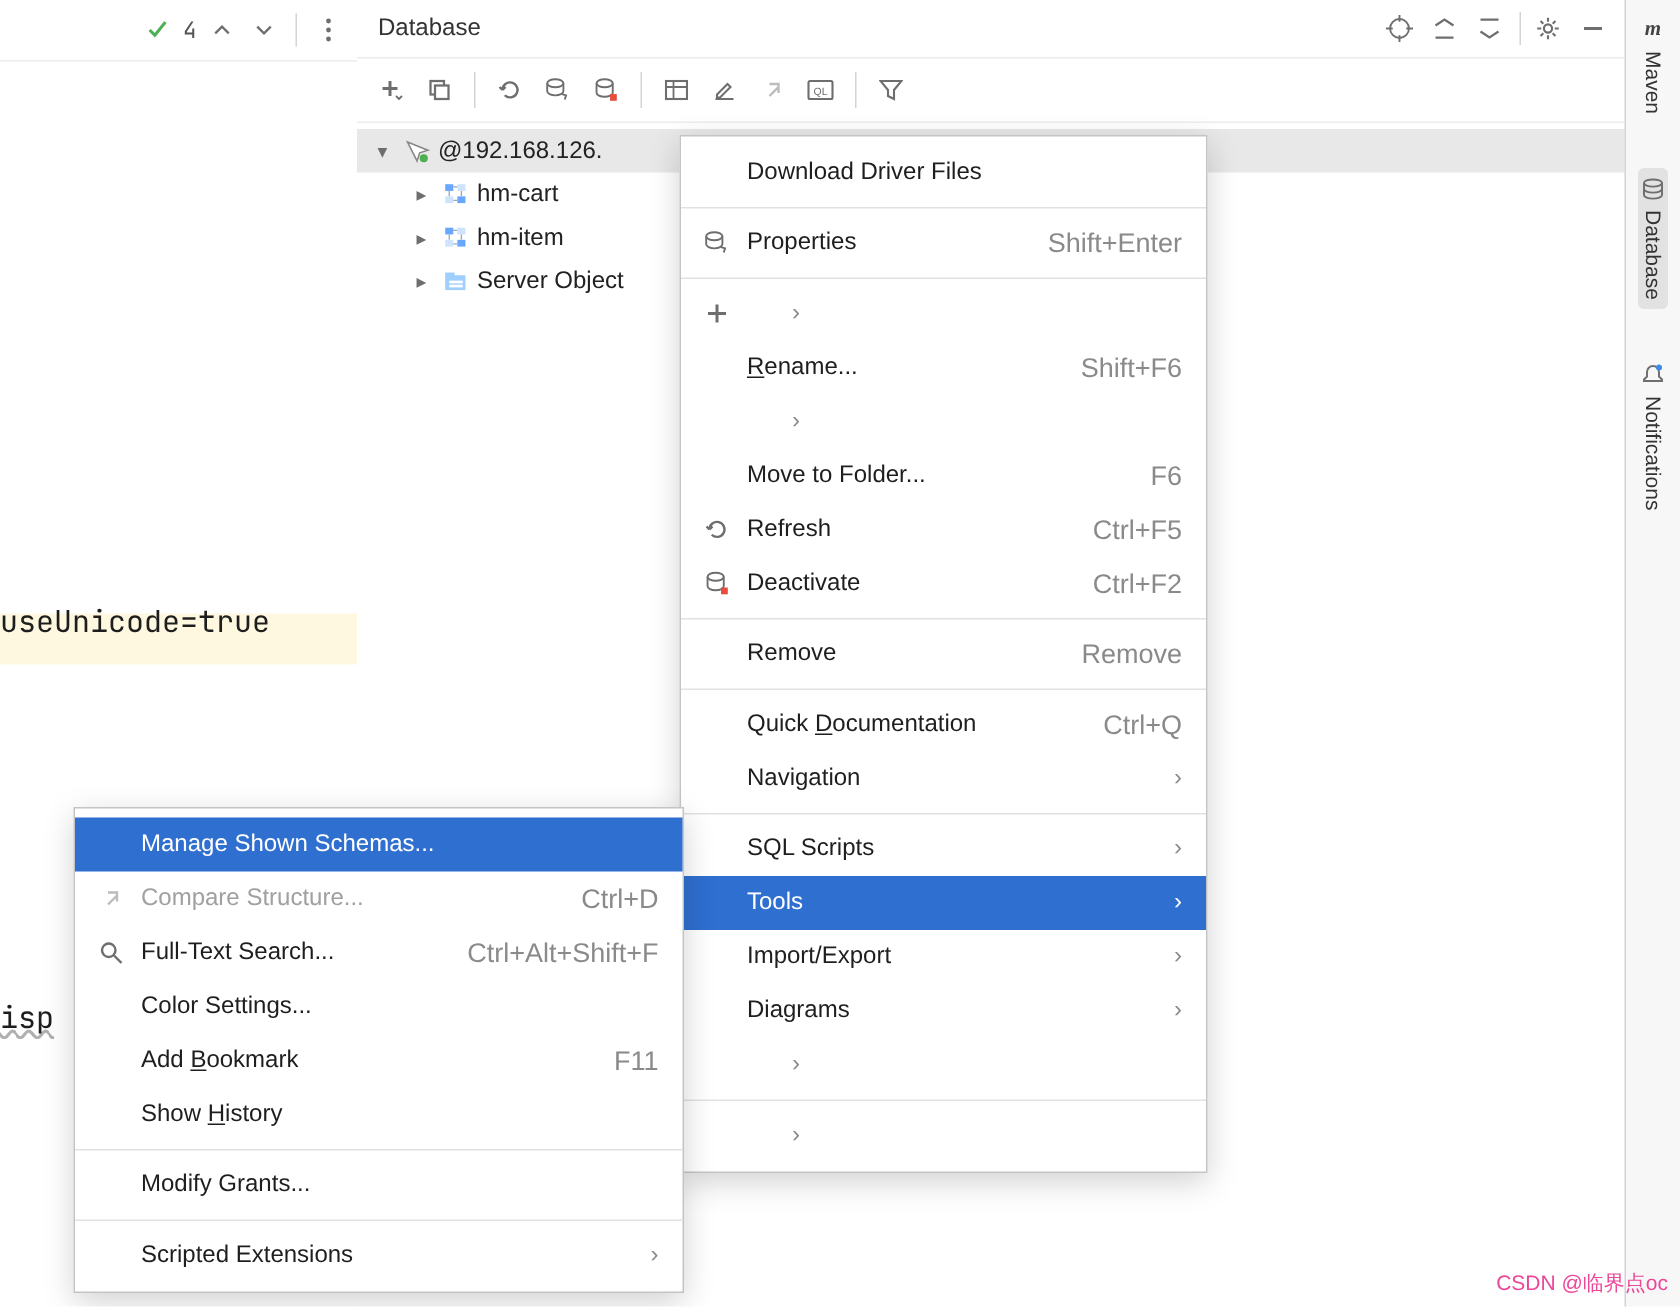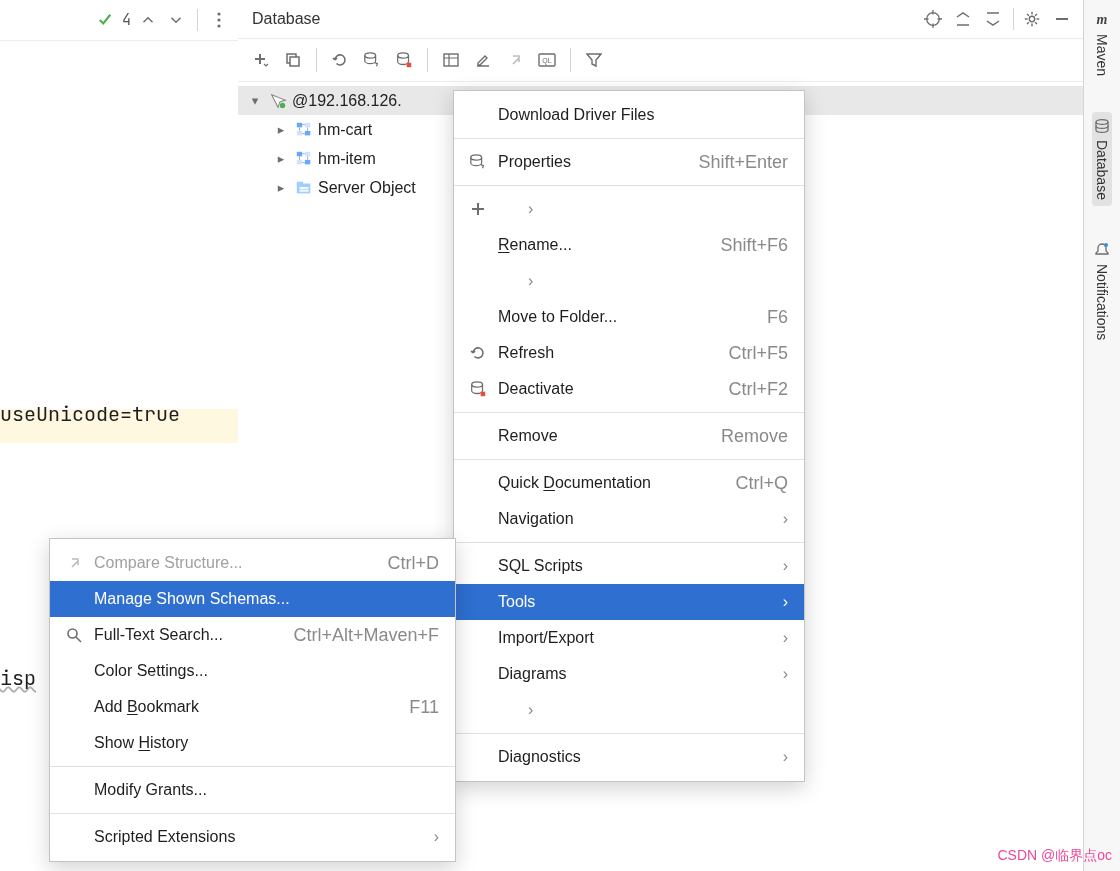--- a/index.html
+++ b/index.html
@@ -372,6 +372,10 @@
 </div>
 
 <div class="ctx" style="left:49px;top:538px;width:405px">
+  <div class="ctx-row hov">
+    <span class="ctx-icon"></span>
+    <span class="ctx-label">Manage Shown Schemas...</span>
+  </div>
   <div class="ctx-row disabled">
     <span class="ctx-icon">
       <svg width="16" height="16" viewBox="0 0 16 16">
@@ -381,10 +385,6 @@
     <span class="ctx-label">Compare Structure...</span>
     <span class="ctx-shortcut">Ctrl+D</span>
   </div>
-  <div class="ctx-row hov">
-    <span class="ctx-icon"></span>
-    <span class="ctx-label">Manage Shown Schemas...</span>
-  </div>
   <div class="ctx-row">
     <span class="ctx-icon">
       <svg width="16" height="16" viewBox="0 0 16 16">

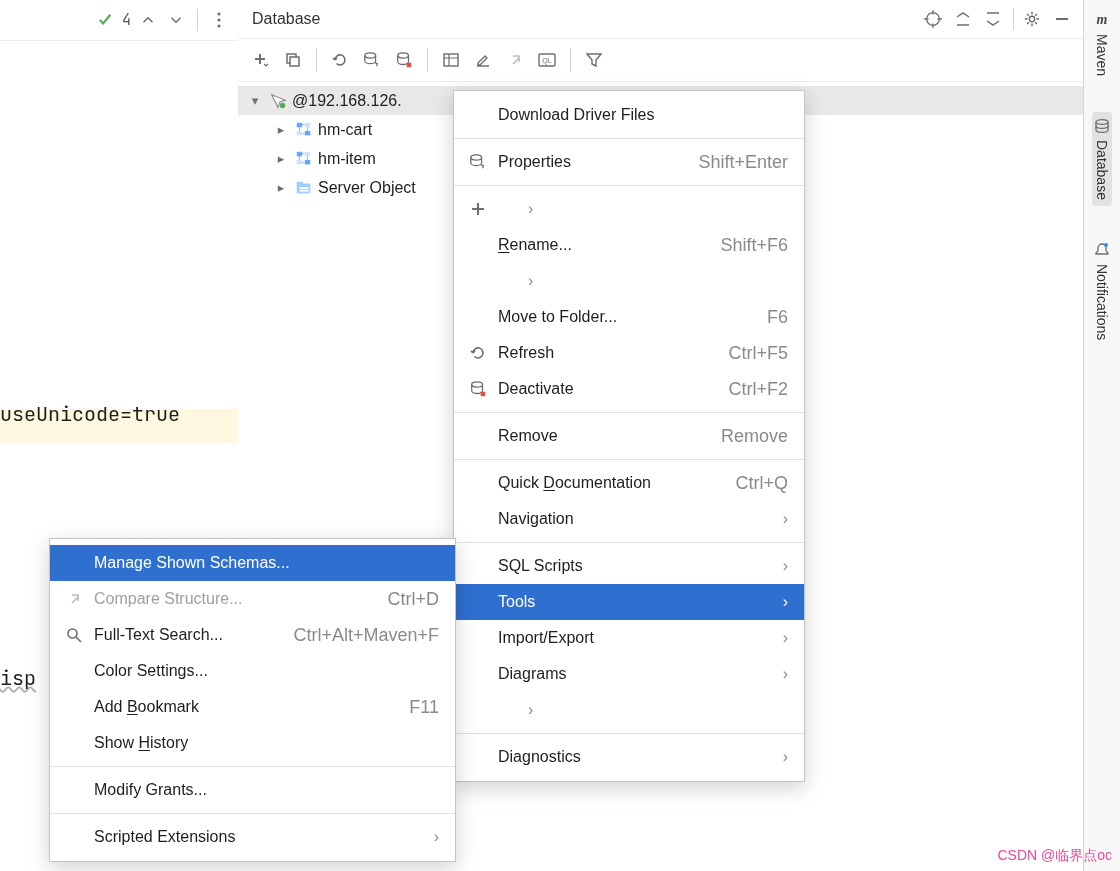--- a/index.html
+++ b/index.html
@@ -393,7 +393,7 @@
         </svg>
     </span>
     <span class="ctx-label">Full-Text Search...</span>
-    <span class="ctx-shortcut">Ctrl+Alt+Maven+F</span>
+    <span class="ctx-shortcut">Ctrl+Alt+Shift+F</span>
   </div>
   <div class="ctx-row">
     <span class="ctx-icon"></span>

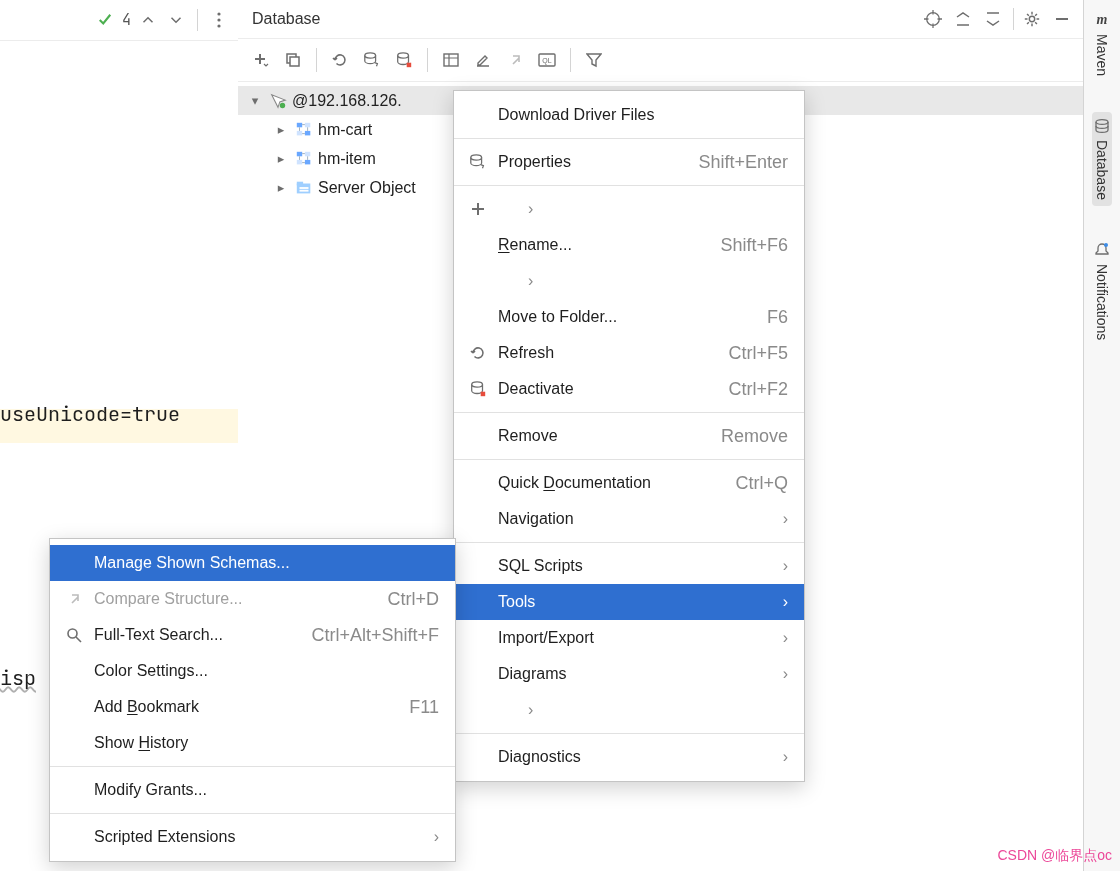--- a/index.html
+++ b/index.html
@@ -366,7 +366,6 @@
   <div class="ctx-sep"></div>
   <div class="ctx-row">
     <span class="ctx-icon"></span>
-    <span class="ctx-label">Diagnostics</span>
     <span class="ctx-arrow">›</span>
   </div>
 </div>

